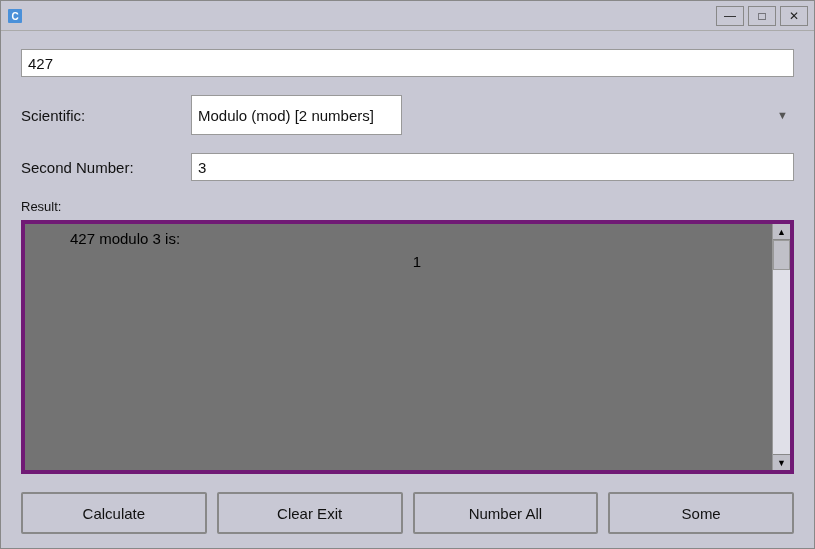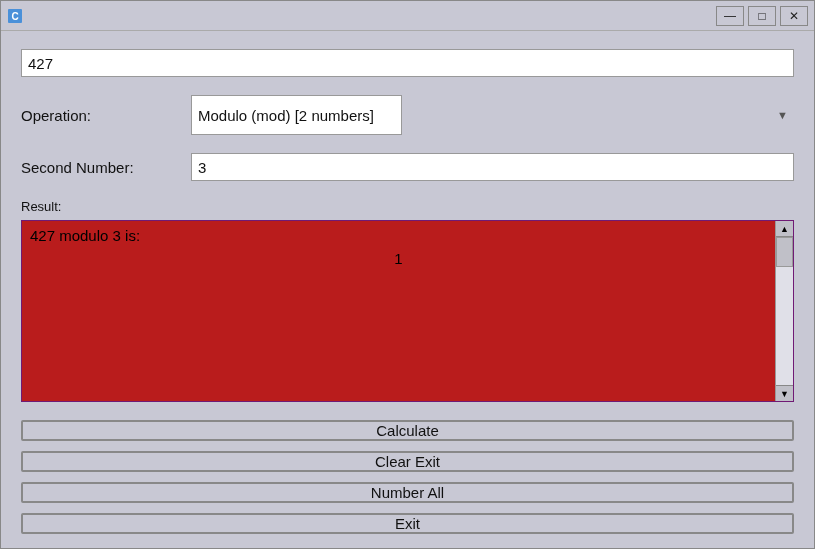--- a/index.html
+++ b/index.html
@@ -212,7 +212,7 @@
     </div>
 
     <div class="field-row">
-      <label class="field-label">Operation:</label>
+      <label class="field-label">Scientific:</label>
       <div class="select-wrapper">
         <select class="field-select">
           <option>Modulo (mod) [2 numbers]</option>

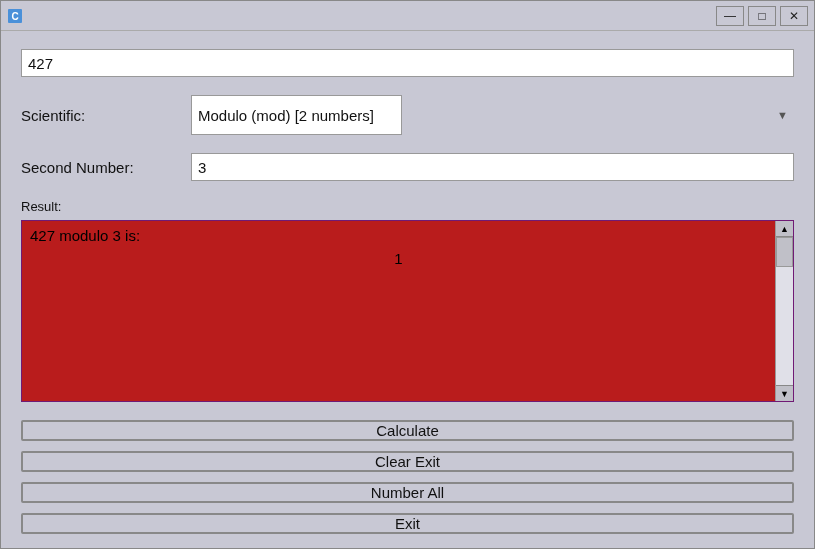--- a/index.html
+++ b/index.html
@@ -234,7 +234,7 @@
     <div class="result-label">Result:</div>
 
     <div class="result-box-container">
-      <div style="display:flex; height:100%; min-height:100px; border:1px solid #701a75; background:#b91c1c;">
+      <div style="display:flex; height:100%; min-height:100px; border:4px solid #701a75; background:#737373;padding-left:37px;">
         <div style="flex:1; padding:6px 8px;">
           <div class="result-line1">427 modulo 3 is:</div>
           <div class="result-line2">1</div>

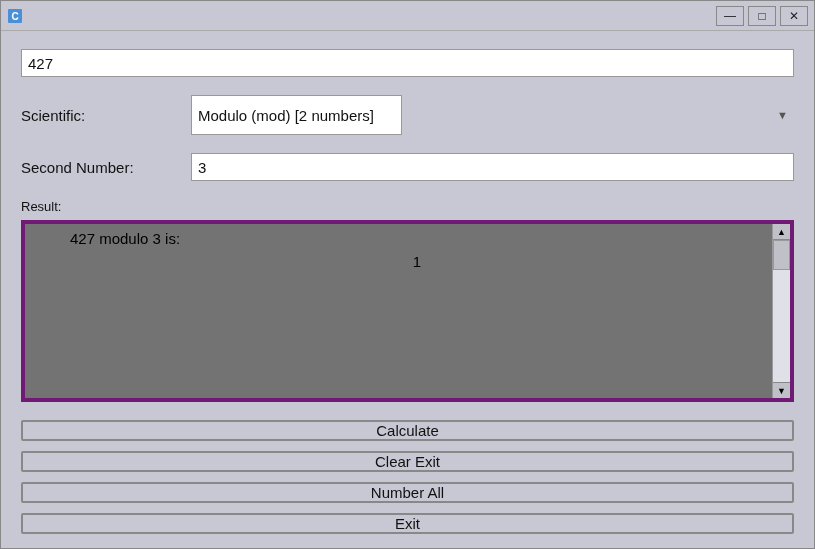--- a/index.html
+++ b/index.html
@@ -167,7 +167,6 @@
       justify-content: space-between;
       gap: 10px;
       margin-top: 4px;
-      flex-direction: column;
     }
 
     .action-btn {

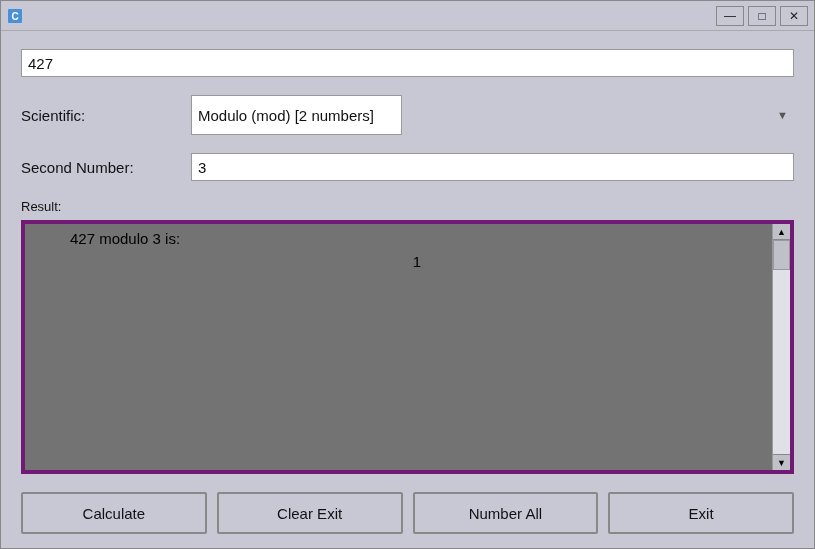--- a/index.html
+++ b/index.html
@@ -253,7 +253,7 @@
       <button class="action-btn">Calculate</button>
       <button class="action-btn">Clear Exit</button>
       <button class="action-btn">Number All</button>
-      <button class="action-btn">Exit</button>
+      <button class="action-btn">Some</button>
     </div>
 
   </div>

